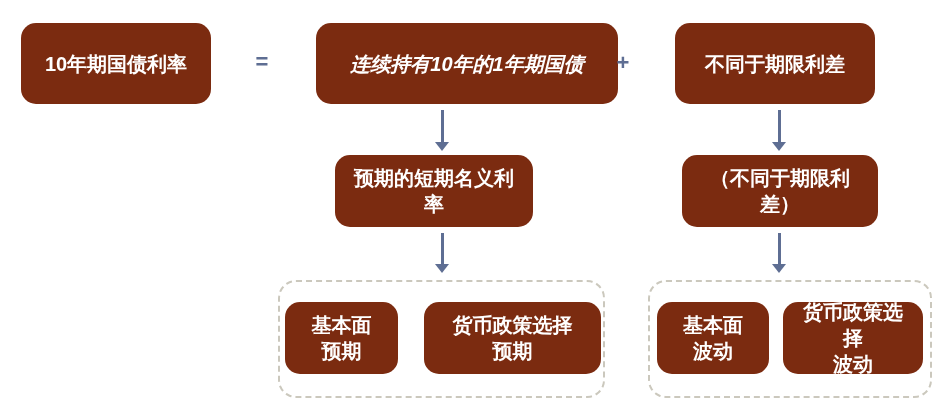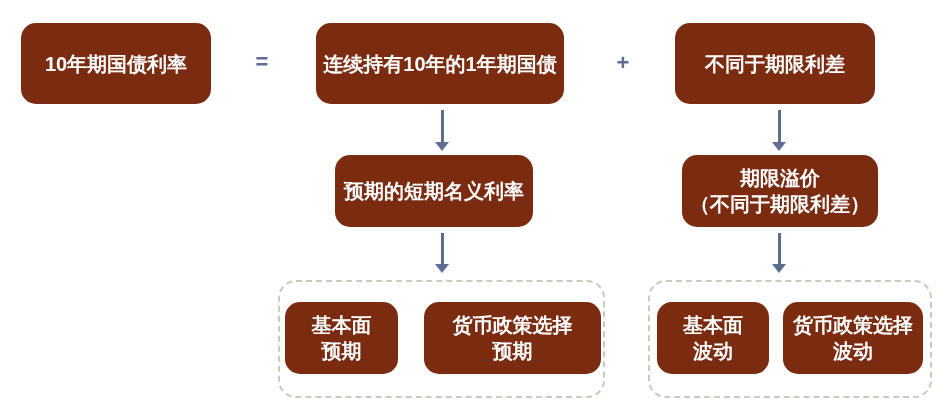--- a/index.html
+++ b/index.html
@@ -18,7 +18,7 @@
     position:absolute;background:var(--box-fill);color:var(--box-text);
     font-weight:bold;font-size:20px;line-height:26px;
     display:flex;align-items:center;justify-content:center;text-align:center;
-    border-radius:15px;box-sizing:border-box;padding:3px;
+    border-radius:15px;box-sizing:border-box;padding:16px;
   }
   .node .lines{display:block;}
   .node .ln{display:block;}

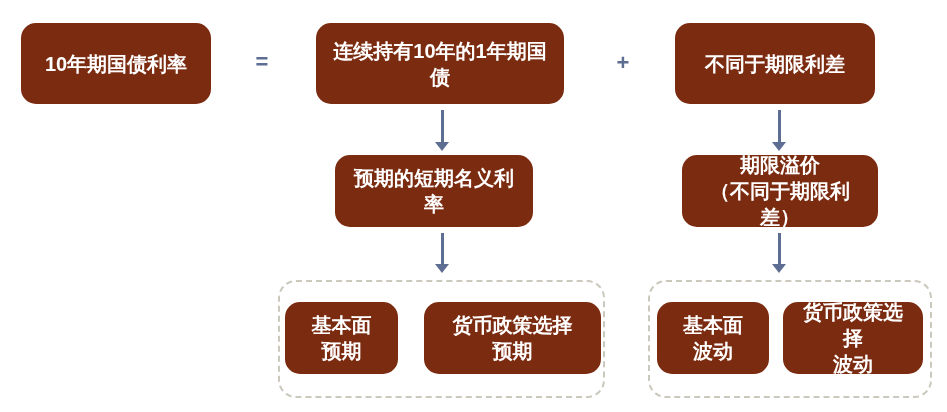--- a/index.html
+++ b/index.html
@@ -53,7 +53,7 @@
     <span>=</span>
   </div>
 
-  <div class="node" style="left:316px;top:23px;width:248px;height:81px;">
+  <div class="node" style="left:316px;top:23px;width:302px;height:81px;font-style:italic;">
     <span>连续持有10年的1年期国债</span>
   </div>
 

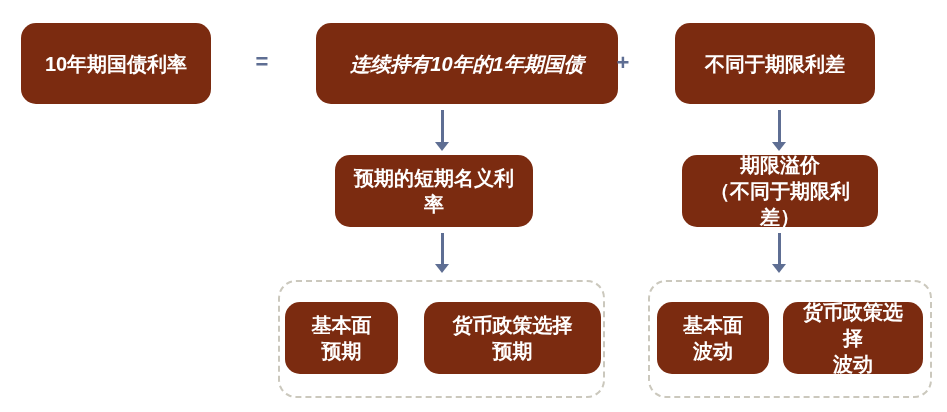--- a/index.html
+++ b/index.html
@@ -80,7 +80,6 @@
 
   <div class="node" style="left:682px;top:155px;width:196px;height:72px;">
     <div class="lines">
-      <span class="ln">期限溢价</span>
       <span class="ln">（不同于期限利差）</span>
     </div>
   </div>

